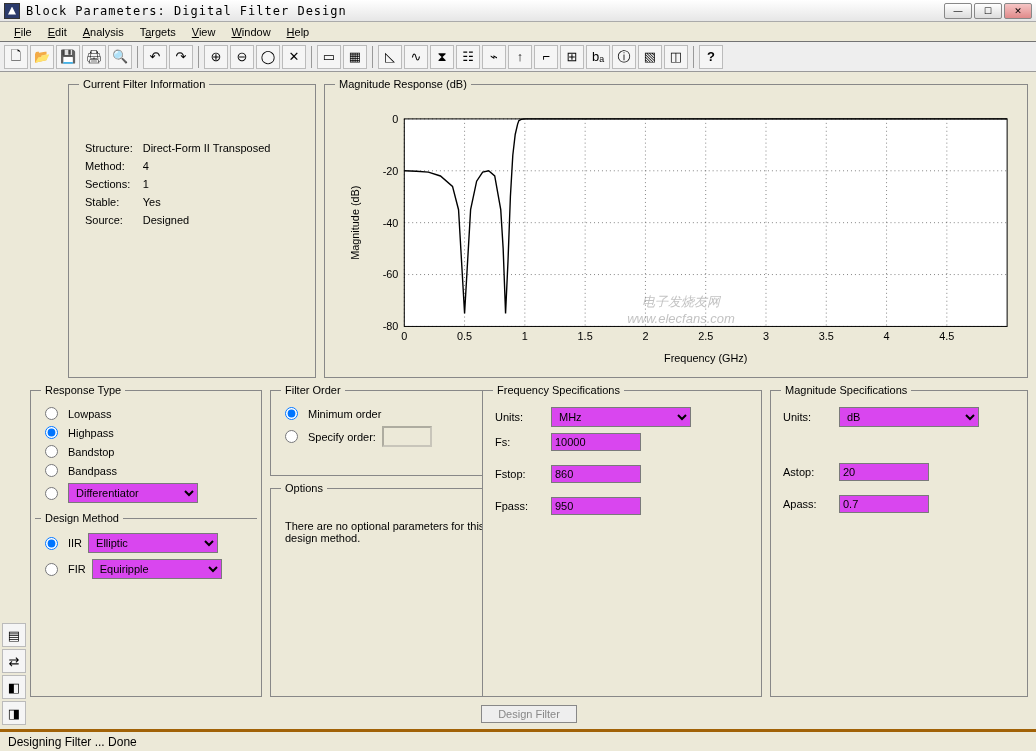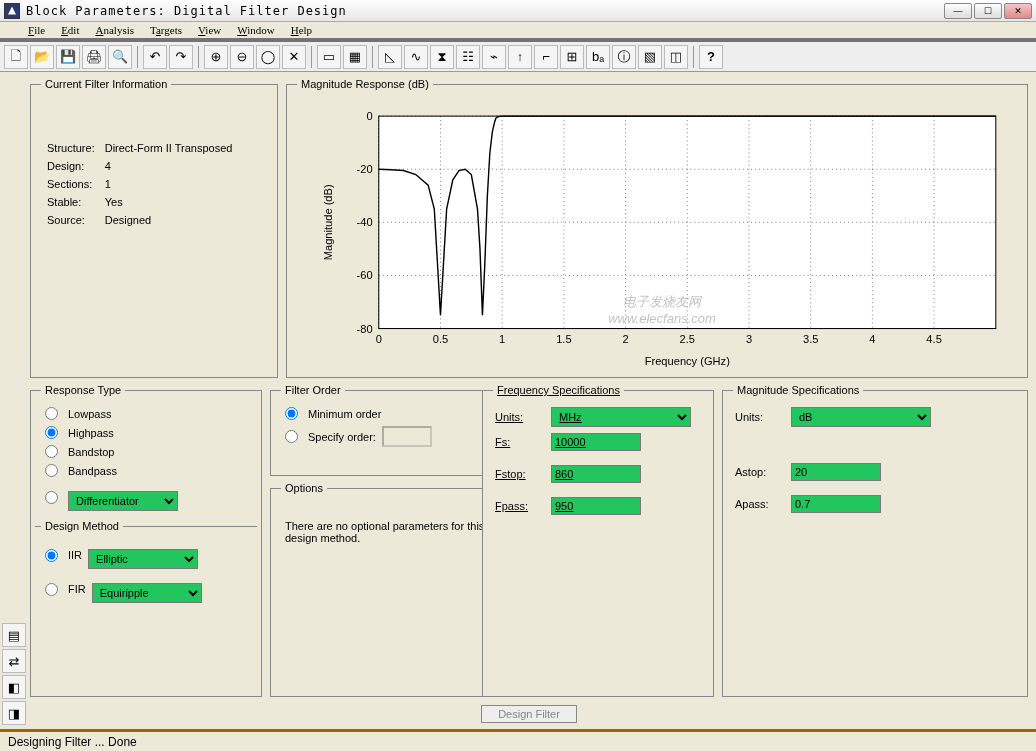--- a/index.html
+++ b/index.html
@@ -57,9 +57,8 @@
     height: 20px;
     display: flex;
     align-items: center;
-    padding: 0 20px;
-    border-bottom: 4px solid #737373;
-    font-family: Liberation Serif, serif;
+    padding: 0 6px;
+    border-bottom: 1px solid #737373;
   }
   .menubar .menu-item {
     padding: 2px 8px;

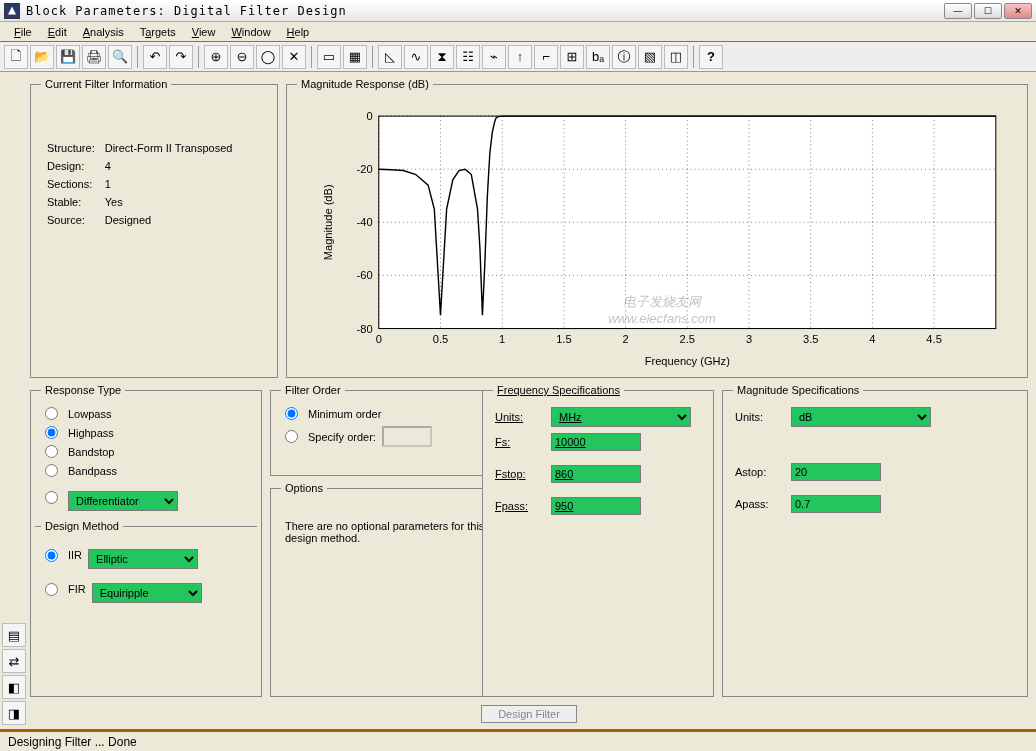--- a/index.html
+++ b/index.html
@@ -125,6 +125,7 @@
 
   .filter-info {
     width: 248px;
+    margin-left: 38px;
   }
   .filter-info table {
     font-size: 11px;

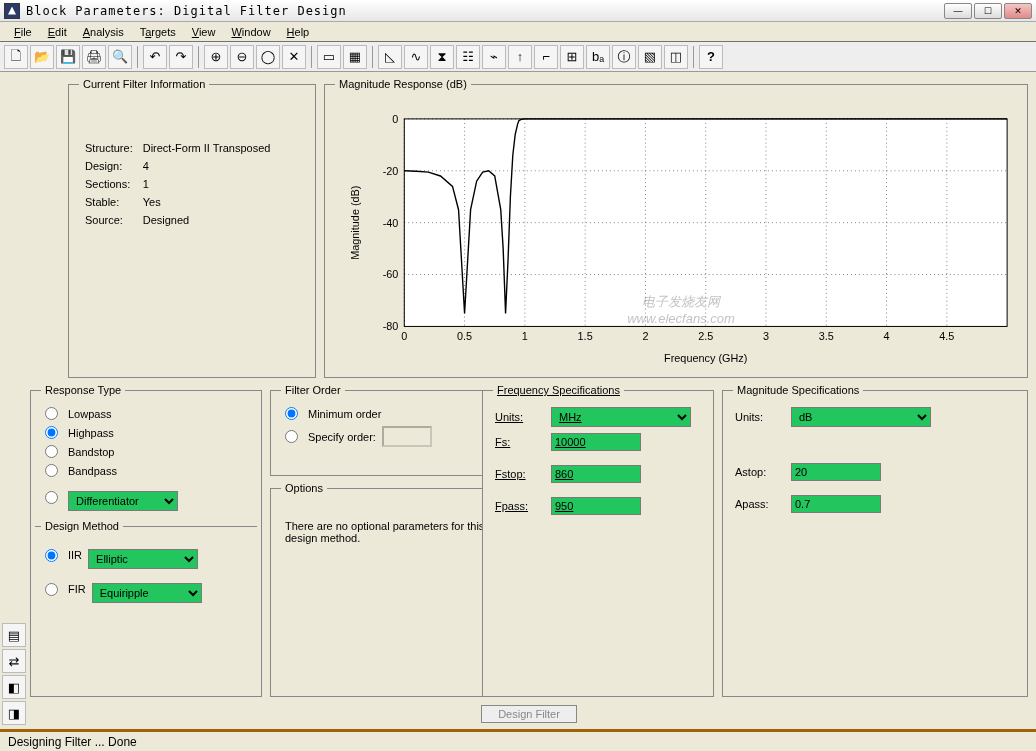--- a/index.html
+++ b/index.html
@@ -289,7 +289,7 @@
               <td>Direct-Form II Transposed</td>
               </tr>
           <tr>
-                <td>Design:</td>
+                <td>Method:</td>
               <td>4</td>
               </tr>
           <tr>

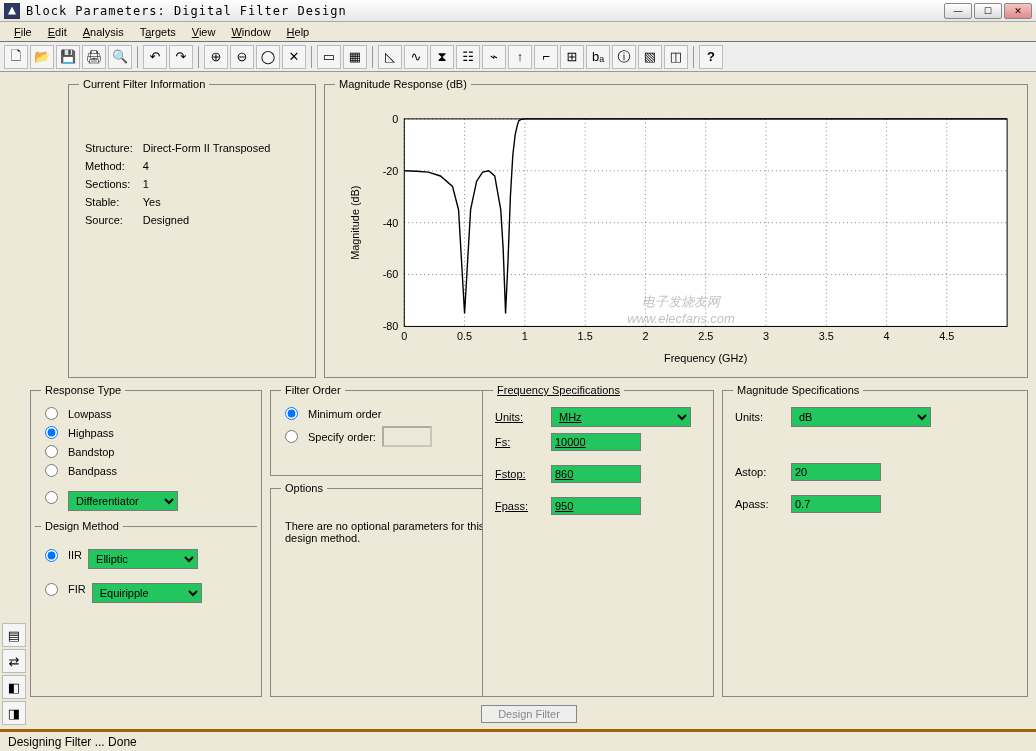--- a/index.html
+++ b/index.html
@@ -147,7 +147,7 @@
   .response-type { width: 232px; }
   .filter-order { width: 232px; height: 92px; }
   .options-box { width: 232px; flex:1; margin-top:6px; }
-  .freq-spec { width: 232px; text-decoration: underline; }
+  .freq-spec { width: 280px; }
   .mag-spec { flex: 1; }
   .col2 { display:flex; flex-direction:column; width:204px; }
 

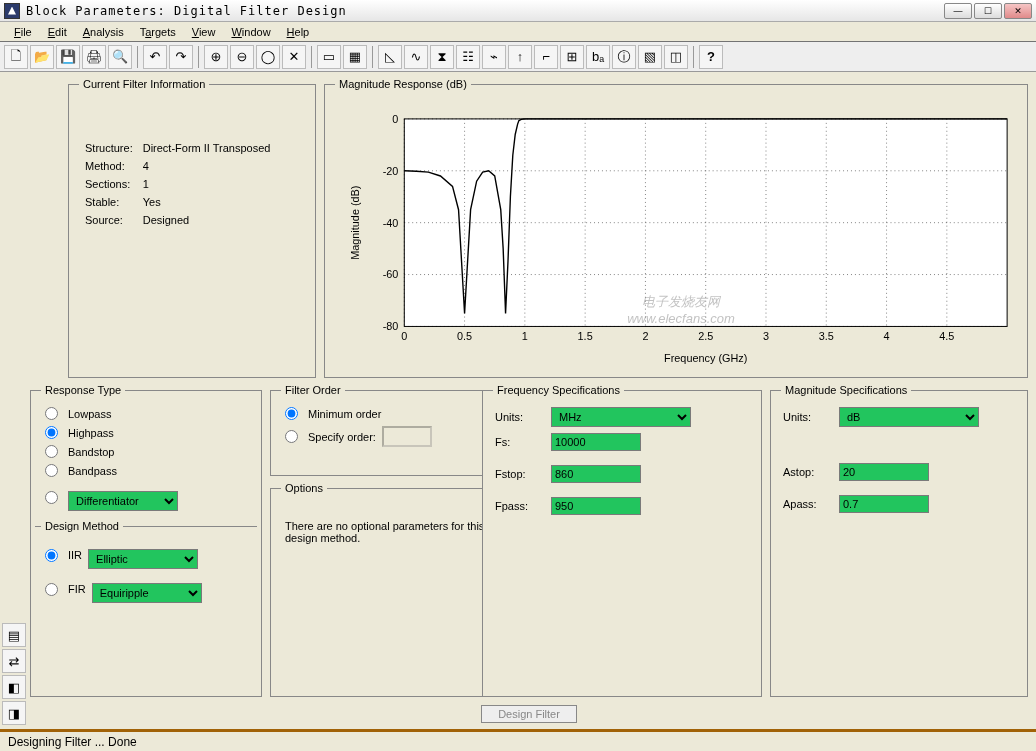--- a/index.html
+++ b/index.html
@@ -162,7 +162,7 @@
   .form-row .val-label { width: 50px; }
   .form-row input[type=text], select.combo {
     border: 1px solid #7a7a7a;
-    background: #22c55e;
+    background: #d946ef;
     font-size: 11px;
     padding: 1px 3px;
     height: 18px;

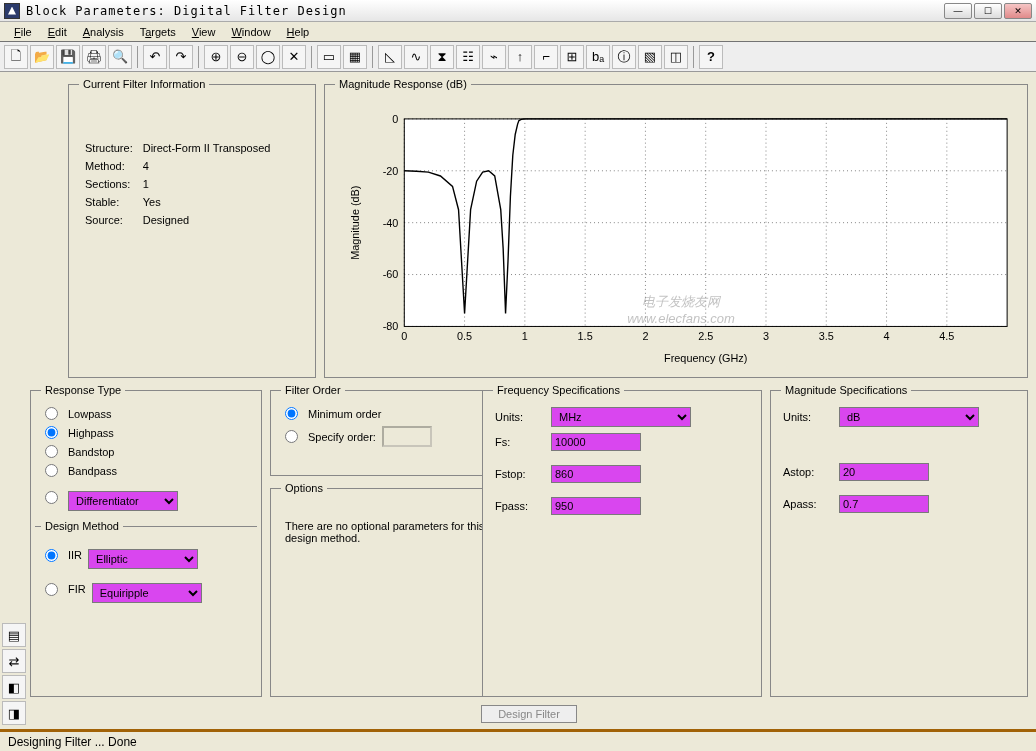--- a/index.html
+++ b/index.html
@@ -170,7 +170,7 @@
   .form-row input[type=text] { width: 90px; }
   select.combo { width: 130px; height: 20px; }
   select.combo.wide { width: 140px; }
-  select.combo.inline { width: 110px; margin-top: 8px; }
+  select.combo.inline { width: 130px; }
 
   .design-btn-row {
     text-align: center;

